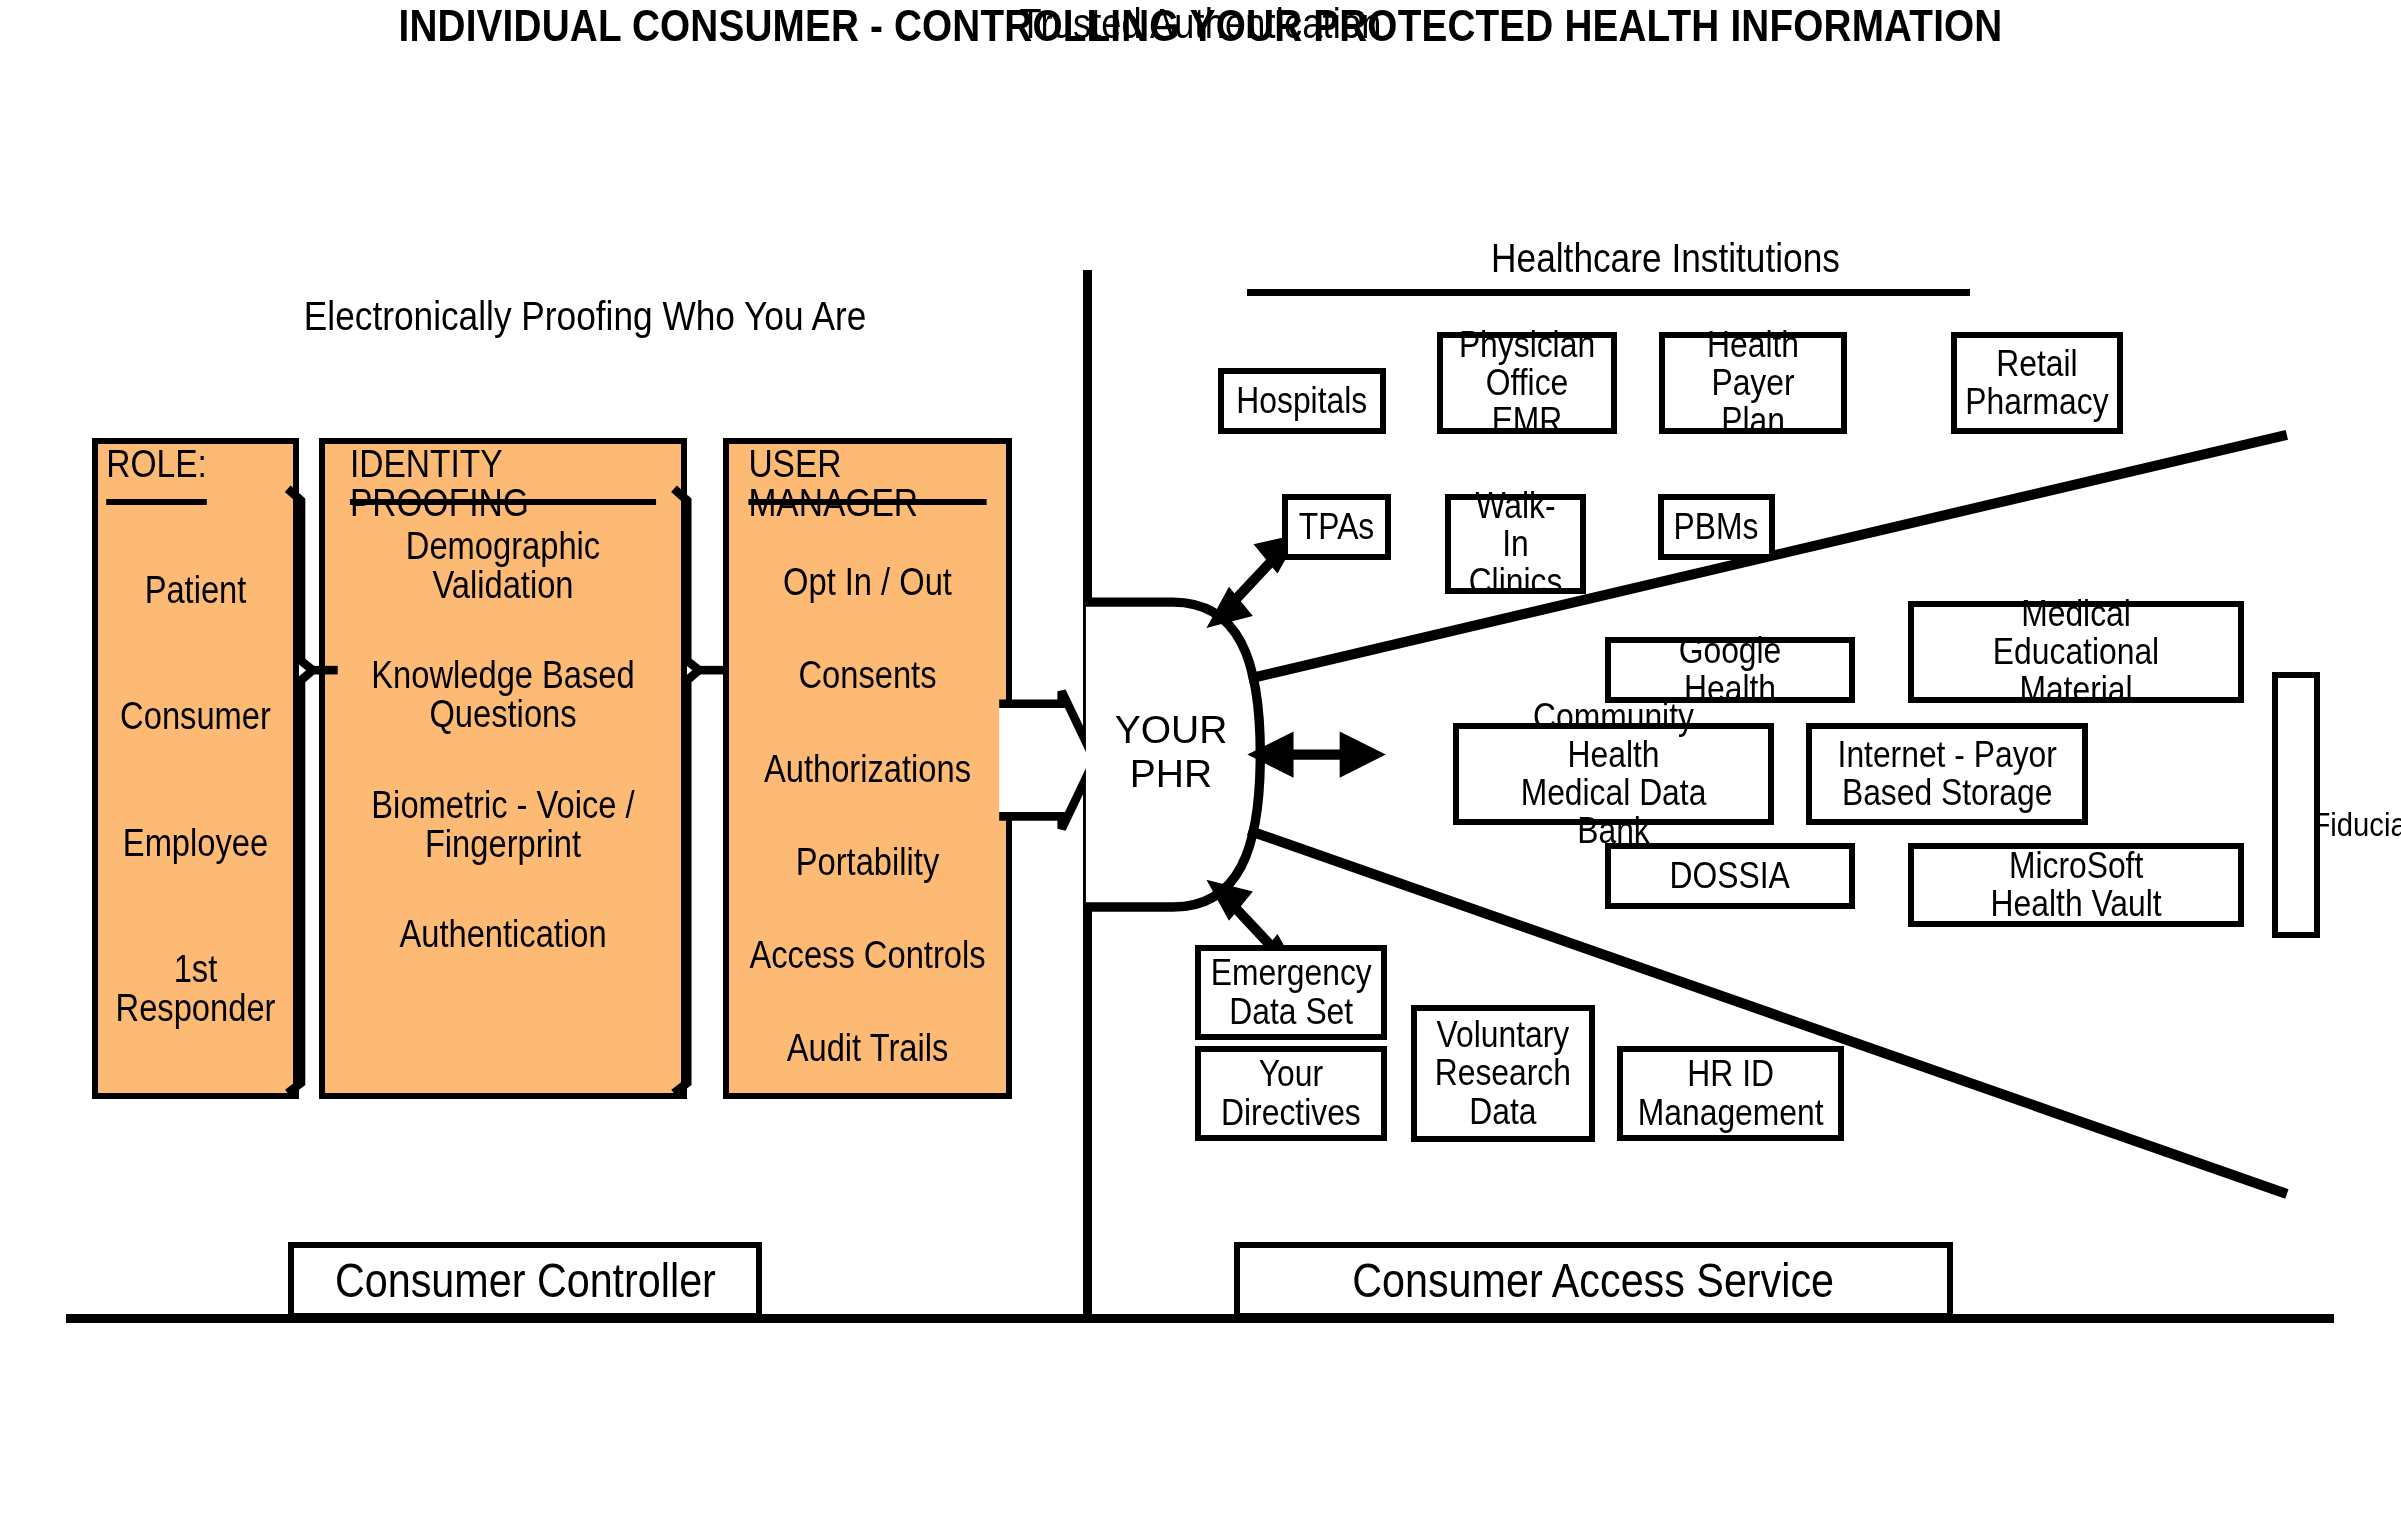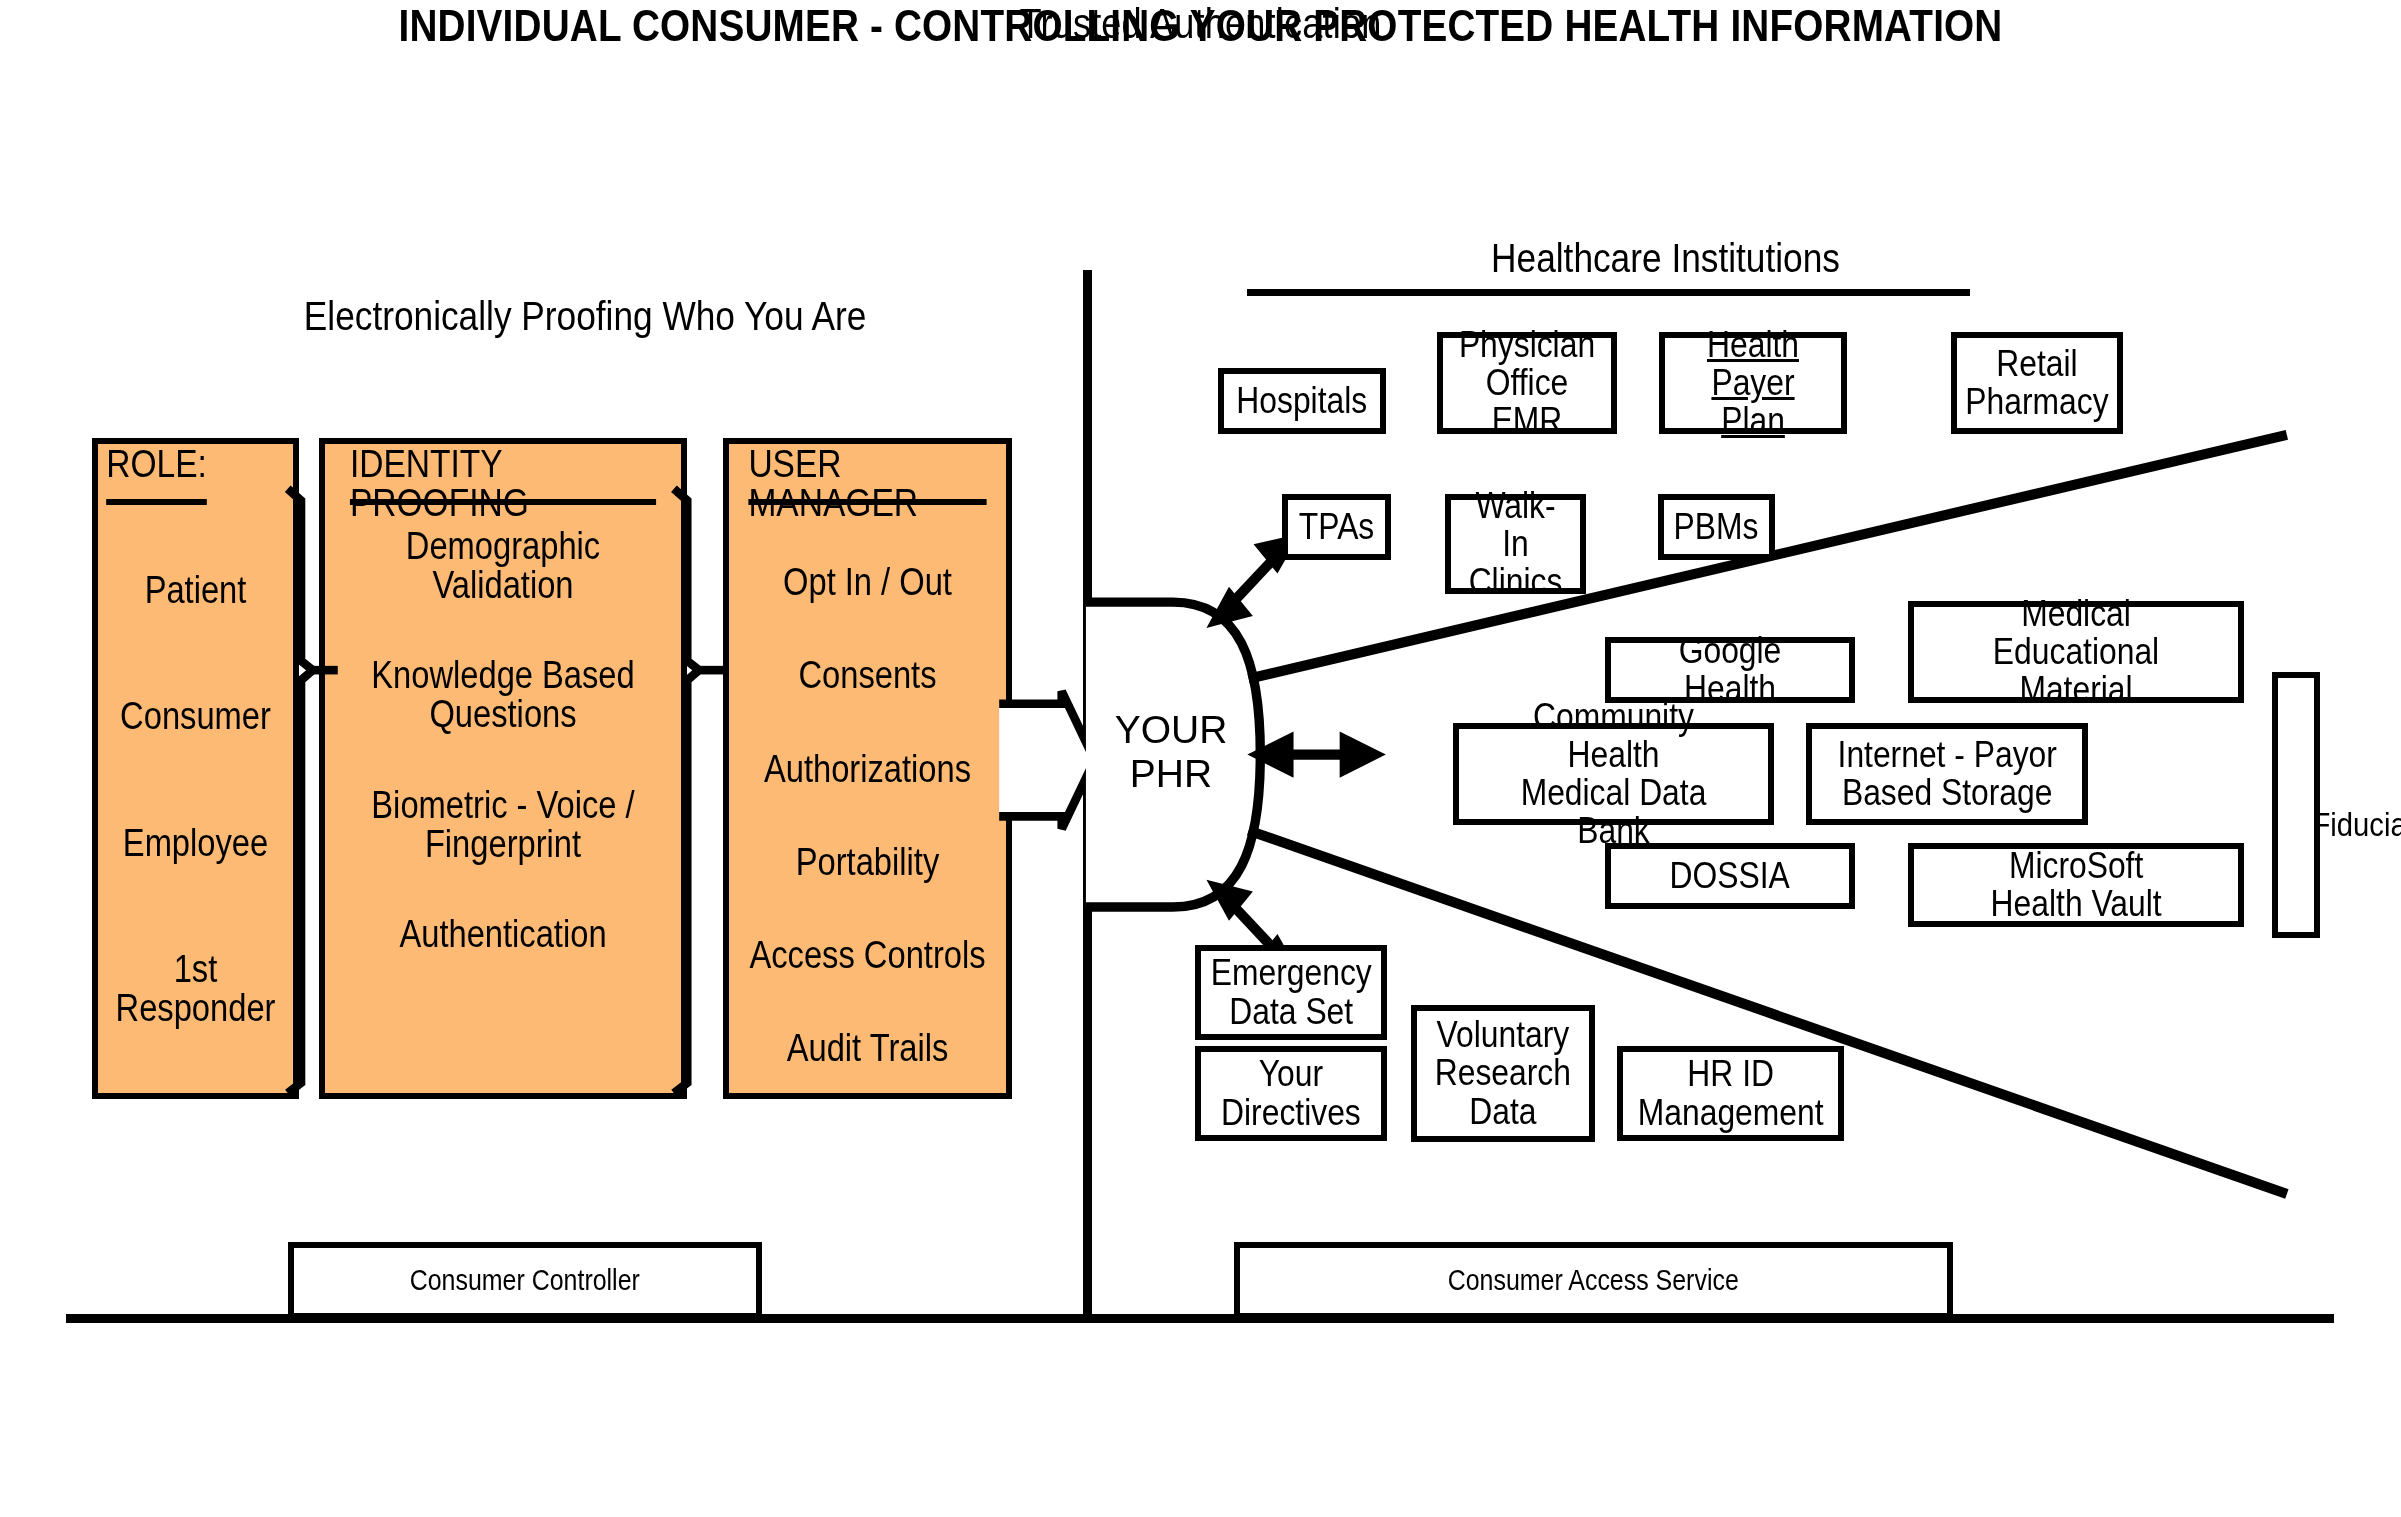--- a/index.html
+++ b/index.html
@@ -156,7 +156,7 @@
 Office EMR</span>
   </div>
 
-  <div class="nbox" style="left:1659px;top:332px;width:188px;height:102px;text-decoration:underline;">
+  <div class="nbox" style="left:1659px;top:332px;width:188px;height:102px;">
     <span style="white-space: pre-line; display: inline-block; transform-origin: center center; transform: scaleX(0.86);">Health Payer
 Plan</span>
   </div>

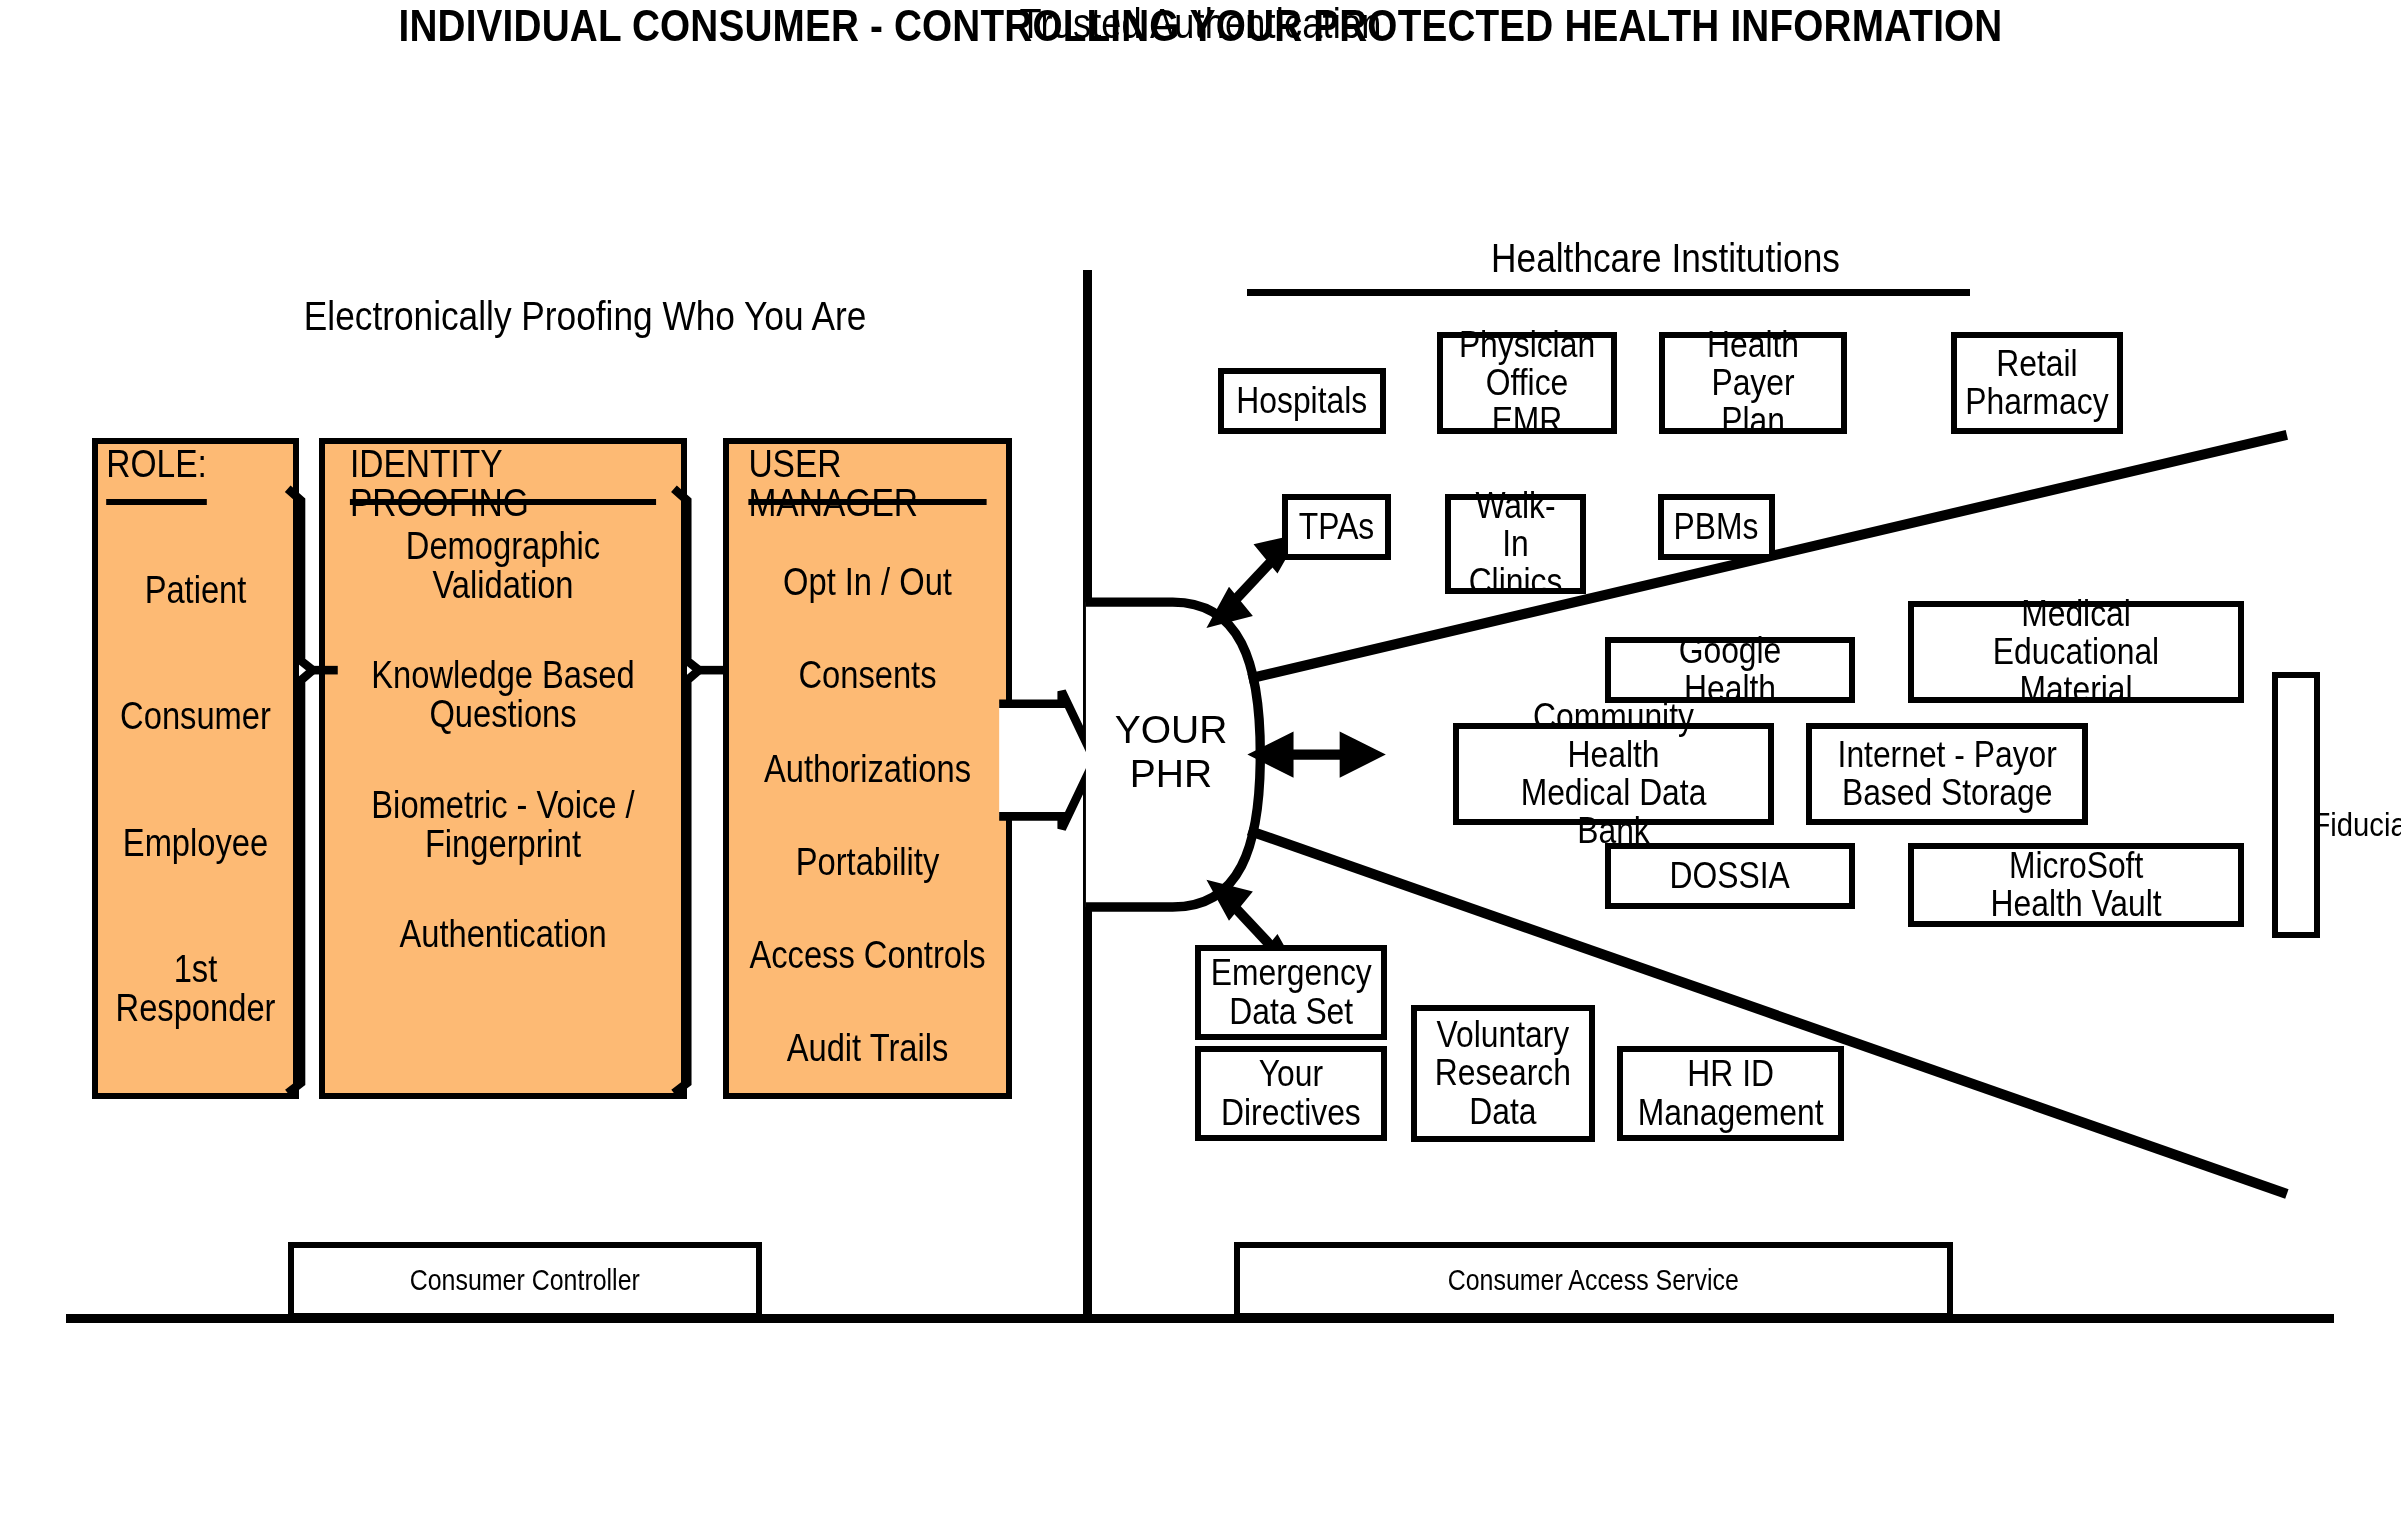--- a/index.html
+++ b/index.html
@@ -34,7 +34,7 @@
 
   
   .barbox{position:absolute;border:6.3px solid #000;background:#fff;box-sizing:border-box;
-          display:flex;align-items:center;justify-content:center;font-size:29px;}
+          display:flex;align-items:center;justify-content:center;font-size:48px;}
   #bottom-rule{left:66px;top:1314px;width:2268px;height:8.6px;background:#000;}
 
   

